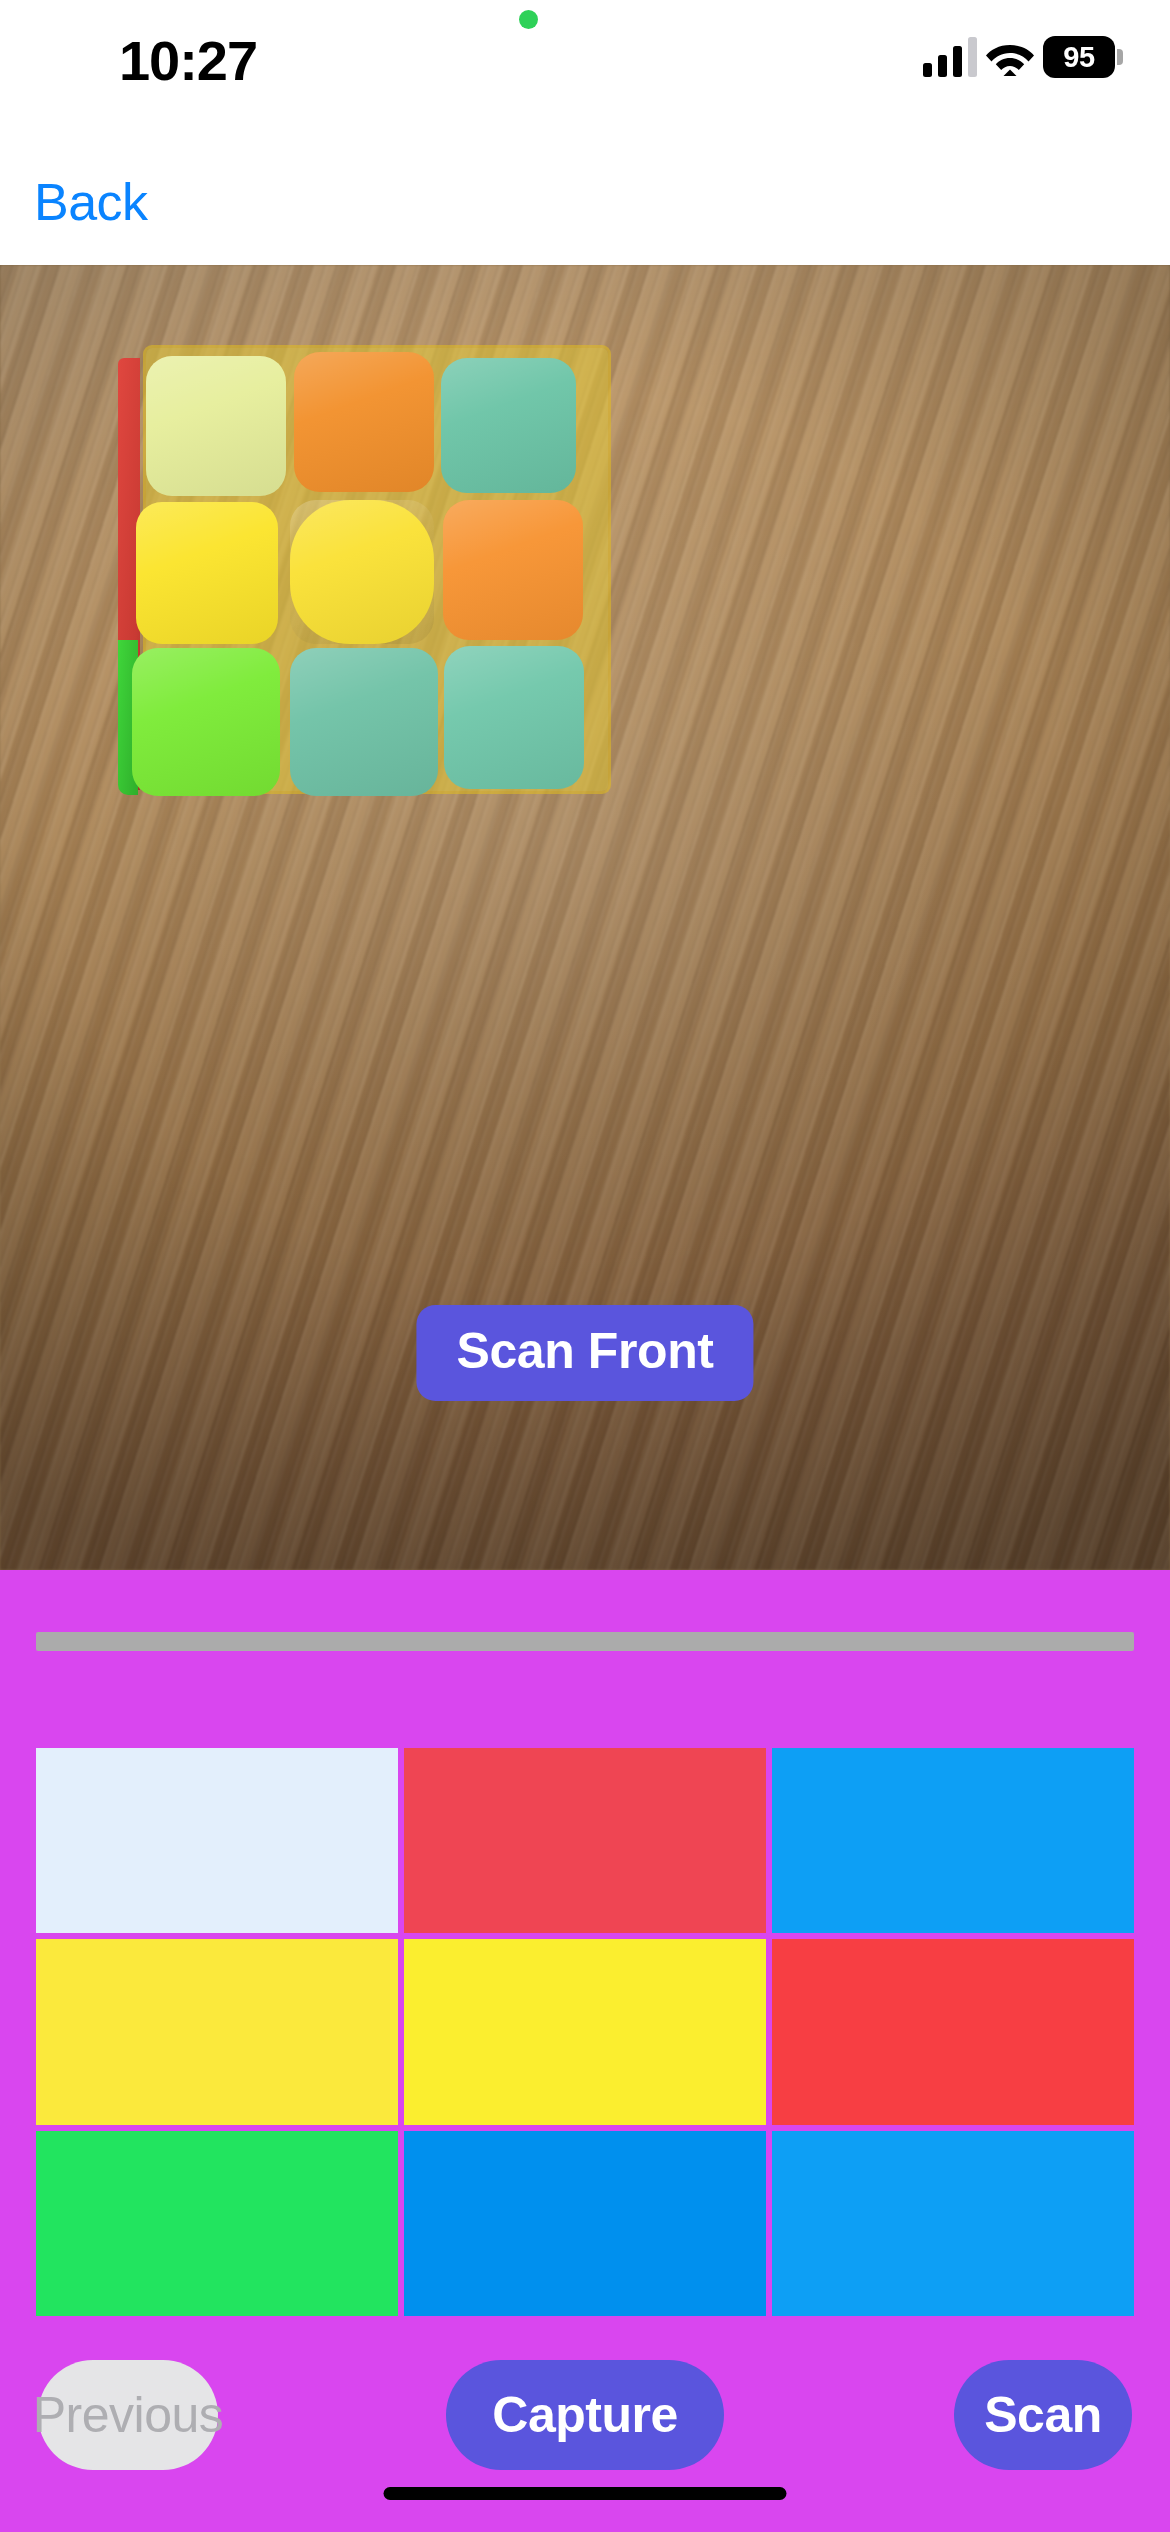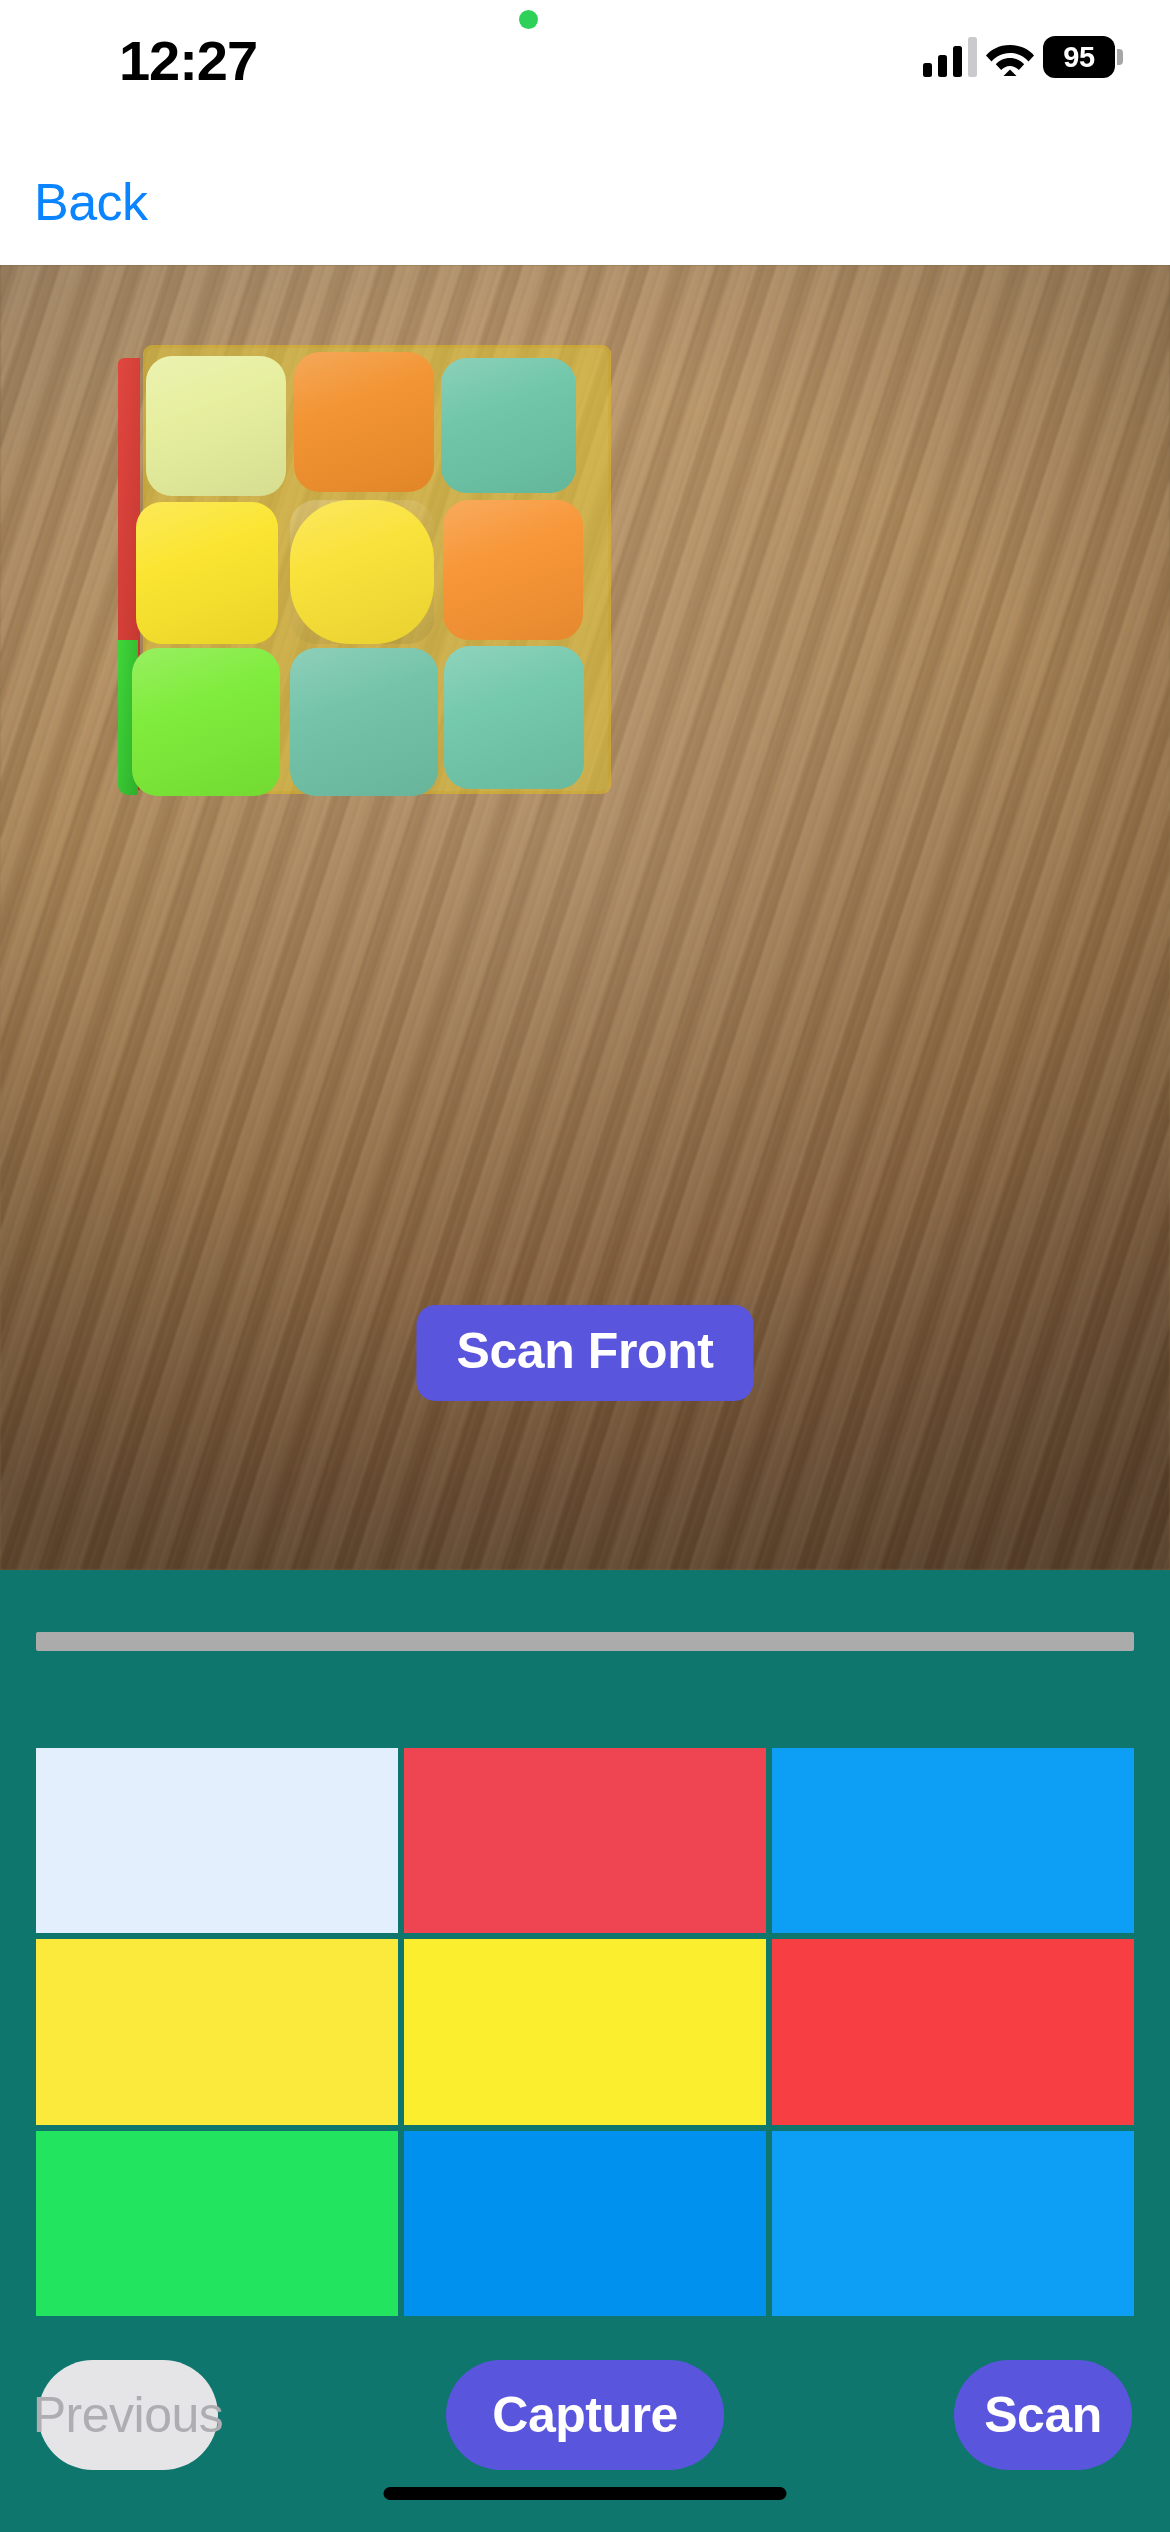--- a/index.html
+++ b/index.html
@@ -208,7 +208,7 @@
 
 <div class="statusbar">
   <div class="green-dot"></div>
-  <div class="sb-time">12:27</div>
+  <div class="sb-time">10:27</div>
   <div class="sb-right">
     <div class="cellular">
       <i></i>

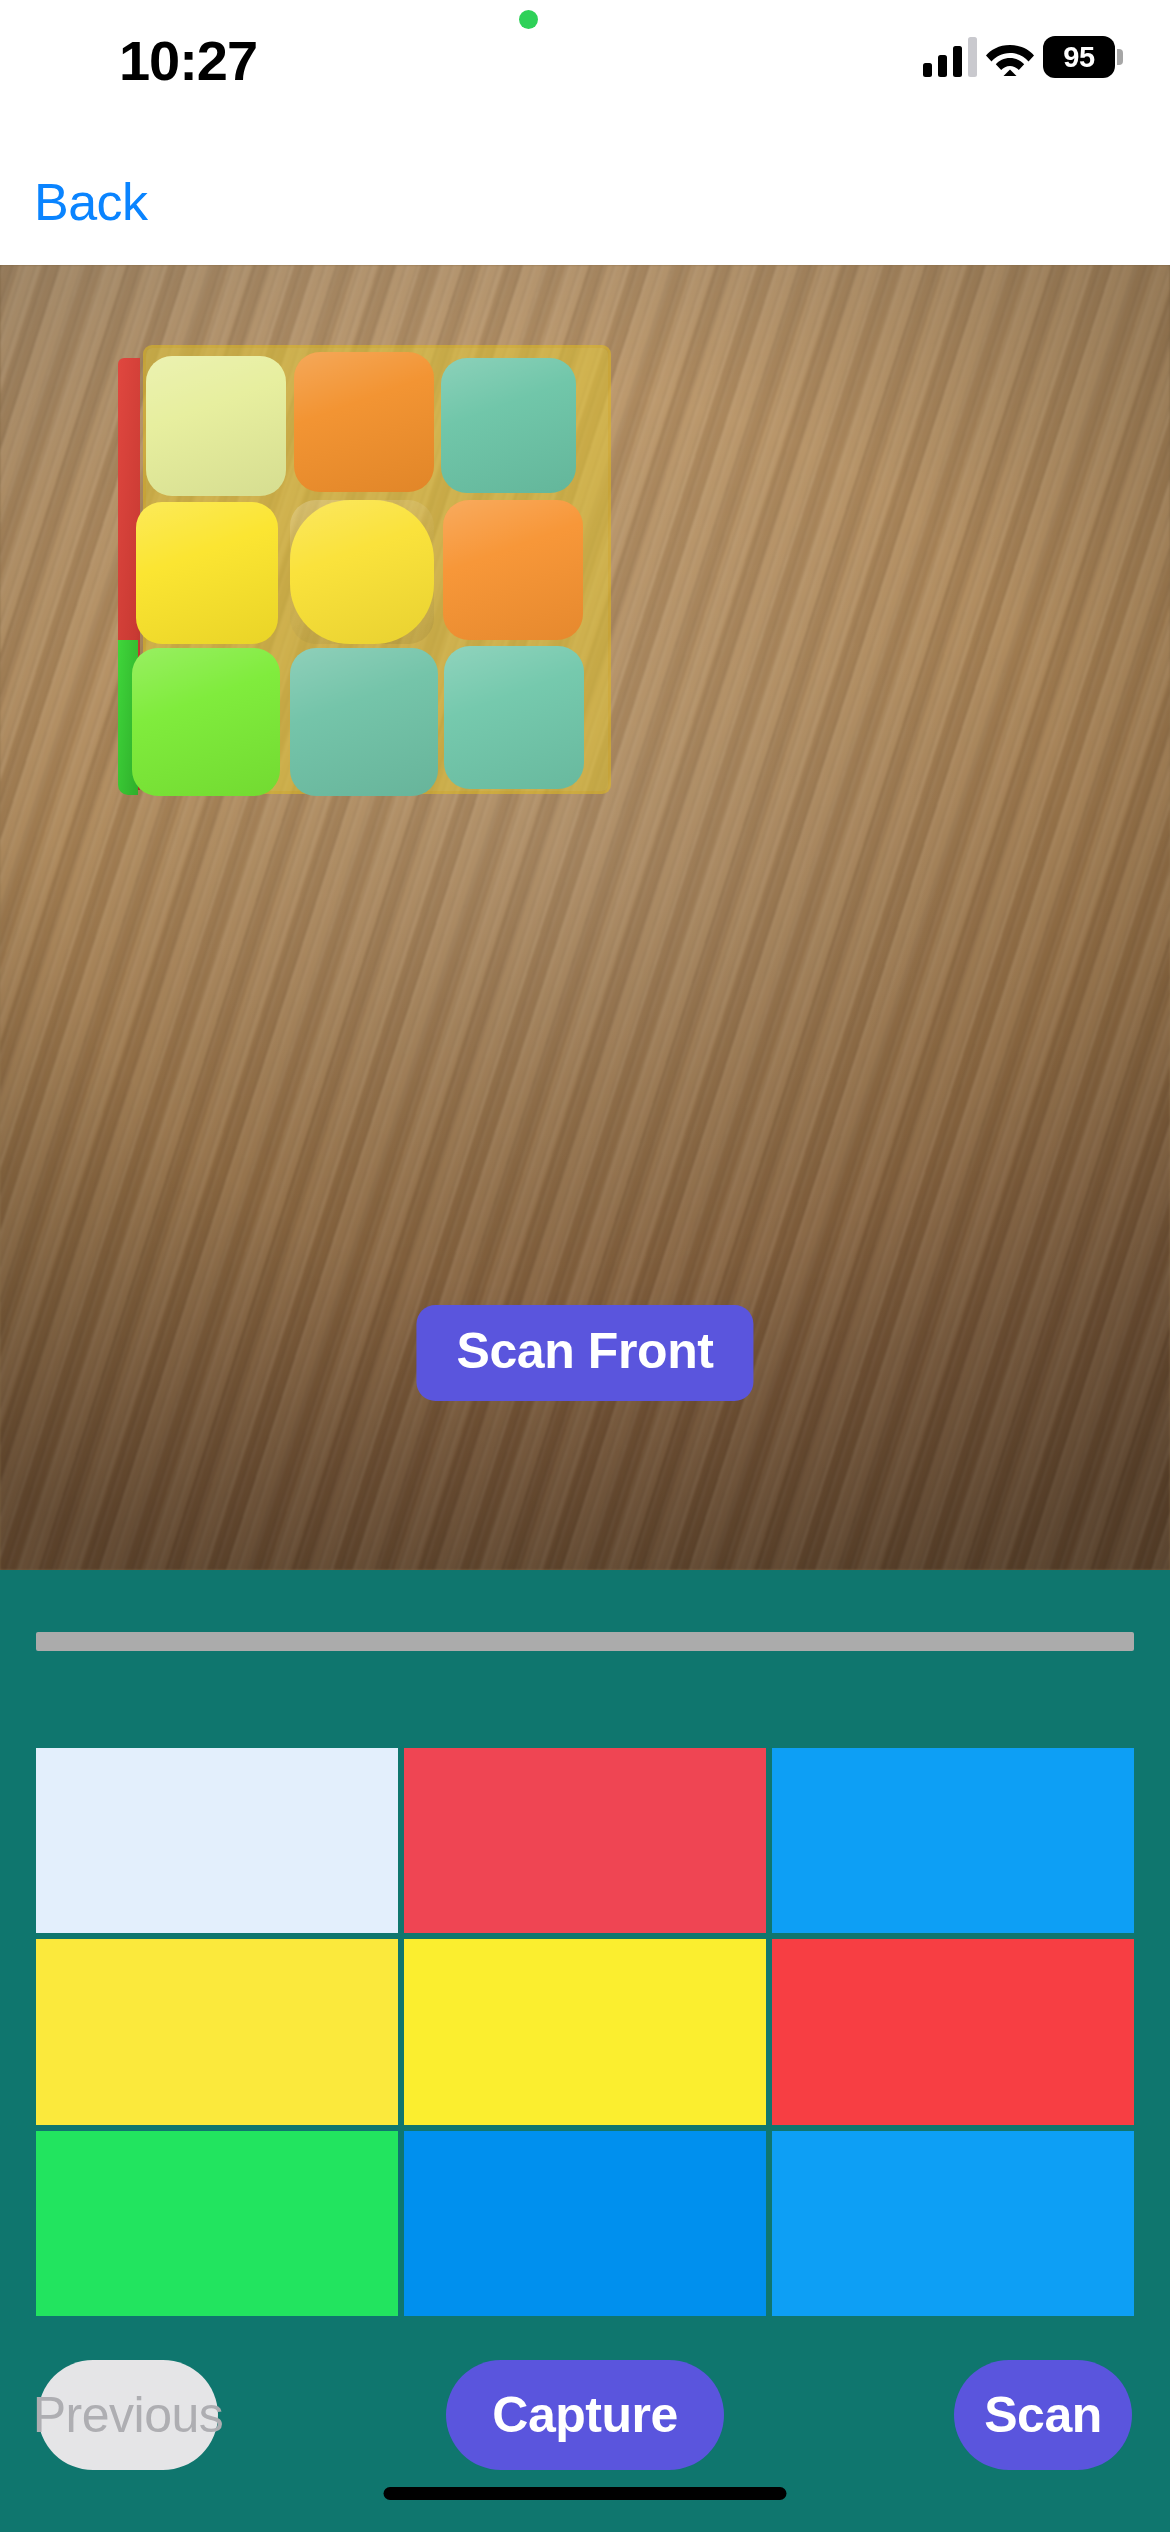--- a/index.html
+++ b/index.html
@@ -153,7 +153,7 @@
   
   .sheet {
     position:absolute; top:1570px; left:0; width:1170px; height:962px;
-    background:#0f766e;
+    background:#d946ef;
     padding-left:40px;
   }
   .grabber {

